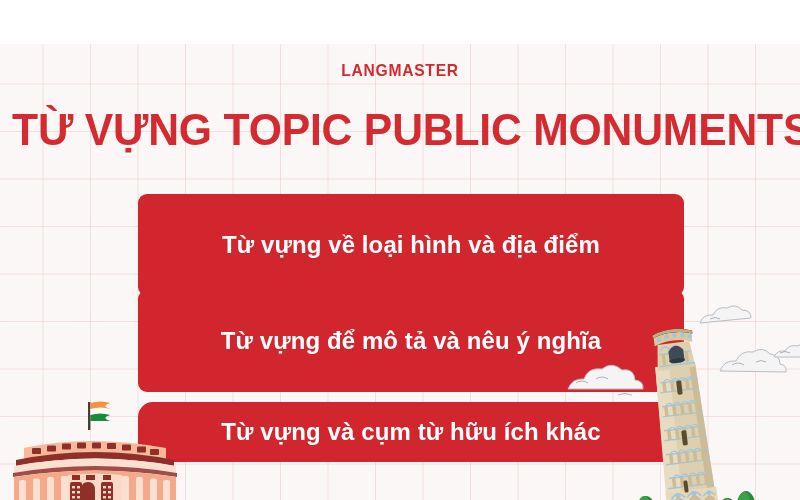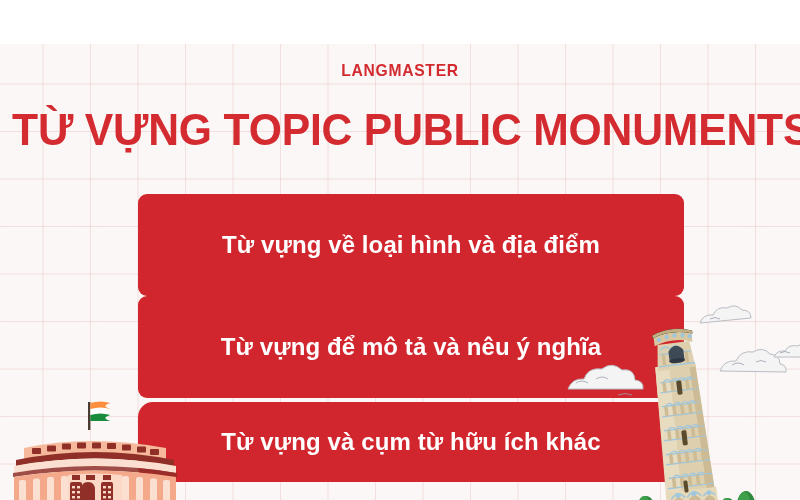--- a/index.html
+++ b/index.html
@@ -70,7 +70,7 @@
     white-space:nowrap;
   }
   #banner-0 { top:150px; }
-  #banner-1 { top:252px; }
+  #banner-1 { top:246px; }
   #banner-2 { top:358px; height:80px; border-radius:15px; }
 
   

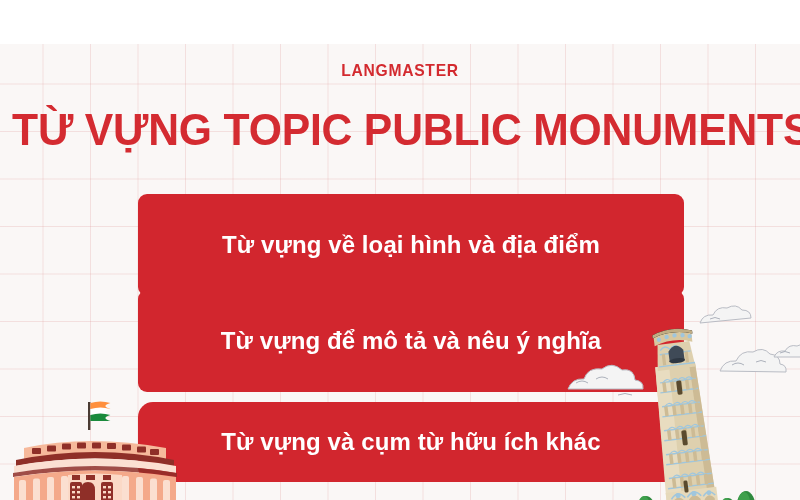--- a/index.html
+++ b/index.html
@@ -71,7 +71,7 @@
   }
   #banner-0 { top:150px; }
   #banner-1 { top:246px; }
-  #banner-2 { top:358px; height:80px; border-radius:15px; }
+  #banner-2 { top:358px; height:60px; border-radius:15px; }
 
   
   #parliament {

